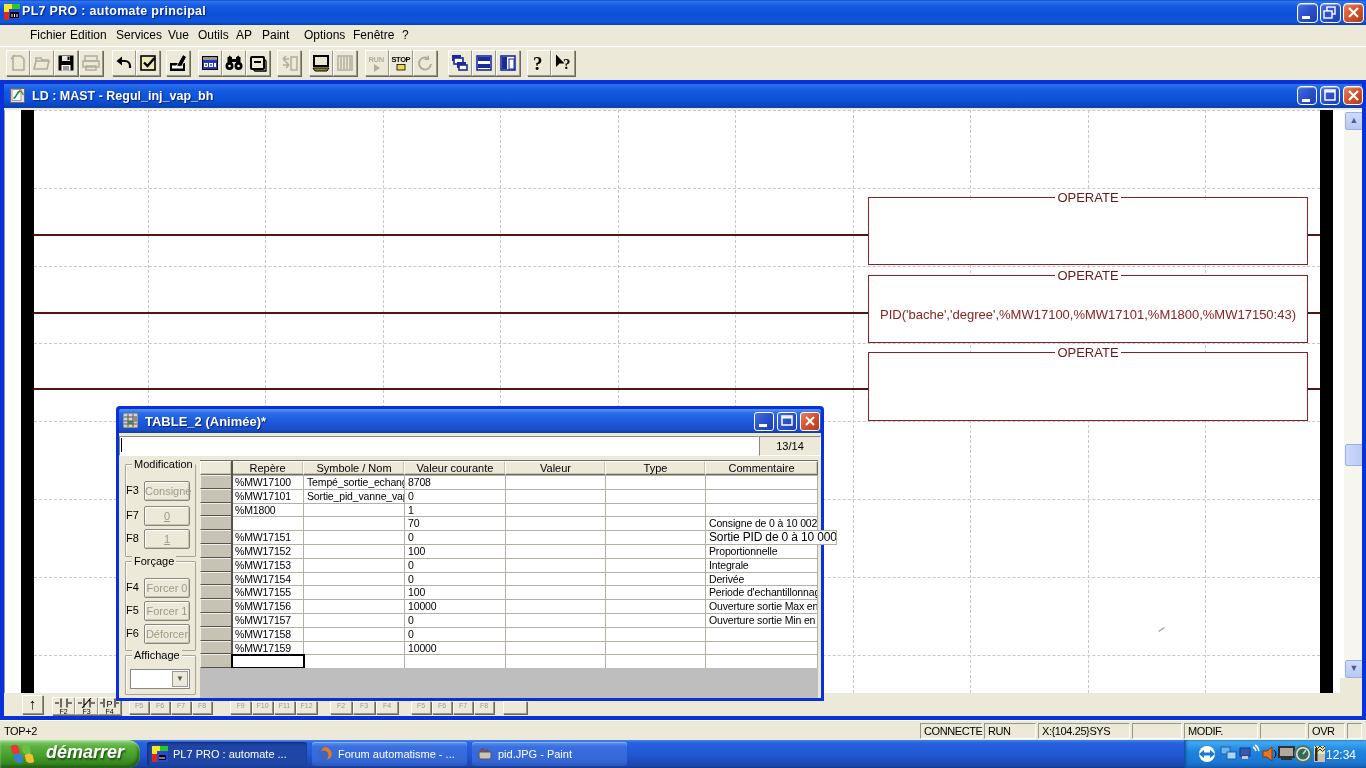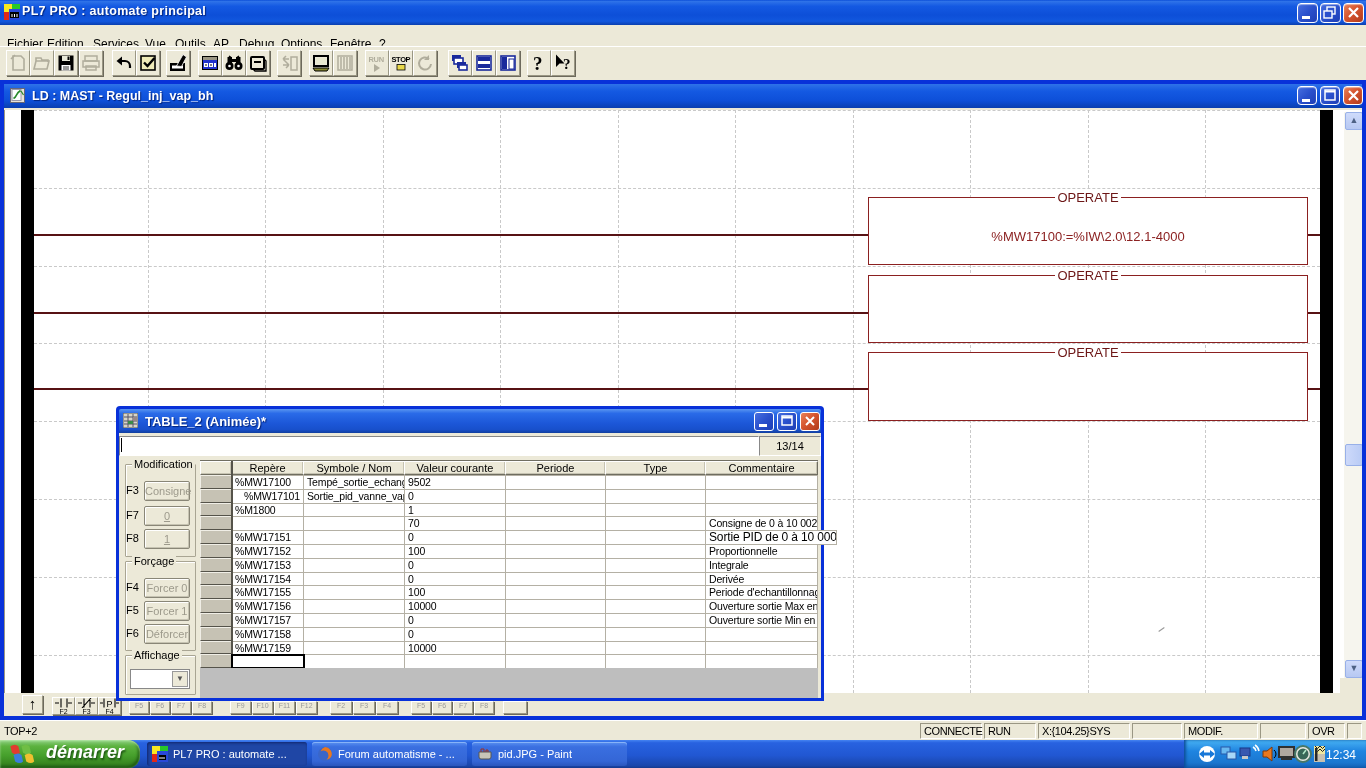--- a/index.html
+++ b/index.html
@@ -13,7 +13,7 @@
 .wbtn.close{background:linear-gradient(135deg,#e8825a 0%,#d6552f 45%,#b03a1a 100%);}
 .wbtn svg{position:absolute;left:0;top:0;}
 #menubar{top:25px;height:21px;background:#ece9d8;font-size:12px;color:#000;}
-#menubar span{top:12px;position:absolute;}
+#menubar span{top:3px;position:absolute;margin-left:23px;}
 #toolbar{top:46px;height:34px;background:#ece9d8;border-top:1px solid #fff;}
 .tbtn{top:3px;width:24px;height:26px;background:#ece9d8;border:1px solid;border-color:#fff #9a9784 #9a9784 #fff;box-shadow:1px 1px 0 #6c695c;}
 .tbtn svg{position:absolute;left:1px;top:2px;}

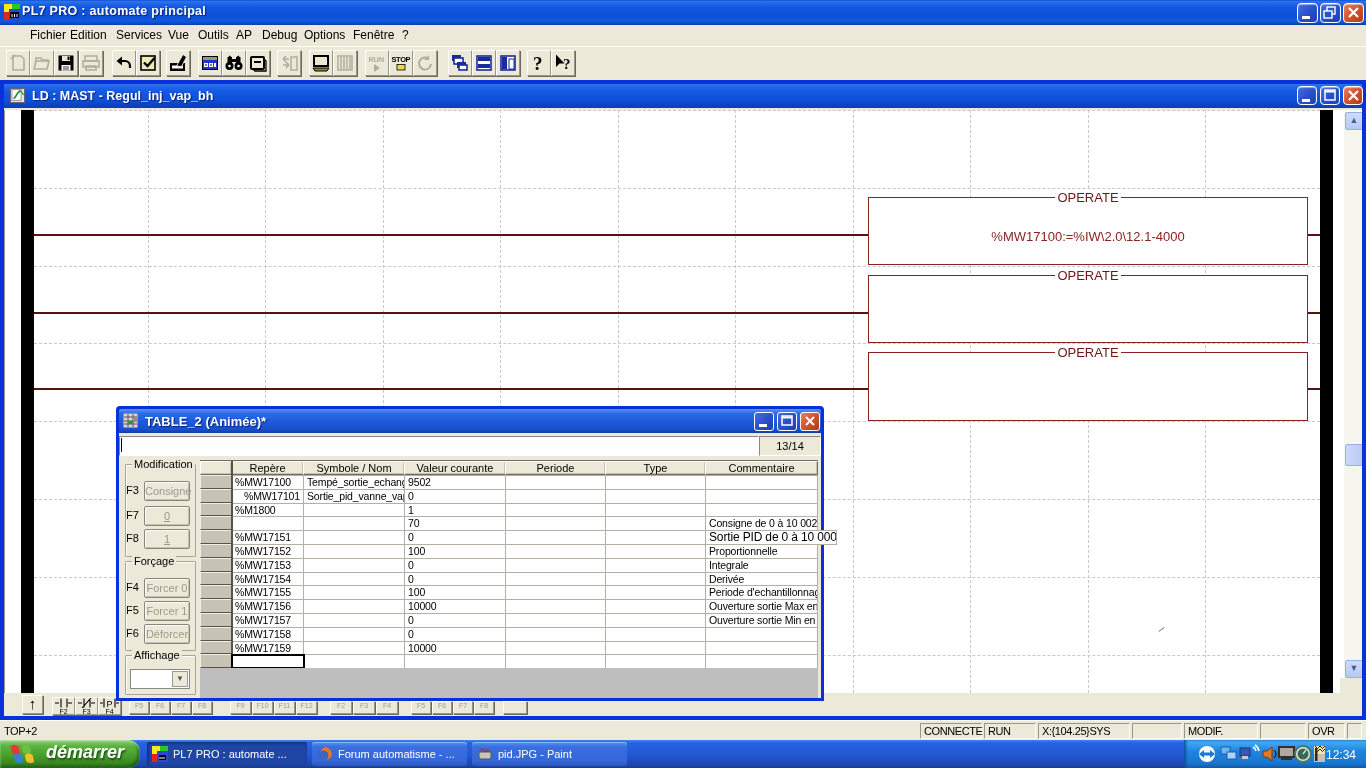--- a/index.html
+++ b/index.html
@@ -98,7 +98,7 @@
       <span style="left:145px">Vue</span>
       <span style="left:175px">Outils</span>
       <span style="left:213px">AP</span>
-      <span style="left:239px">Debug</span>
+      <span style="left:239px">Paint</span>
       <span style="left:281px">Options</span>
       <span style="left:330px">Fenêtre</span>
       <span style="left:379px">?</span>

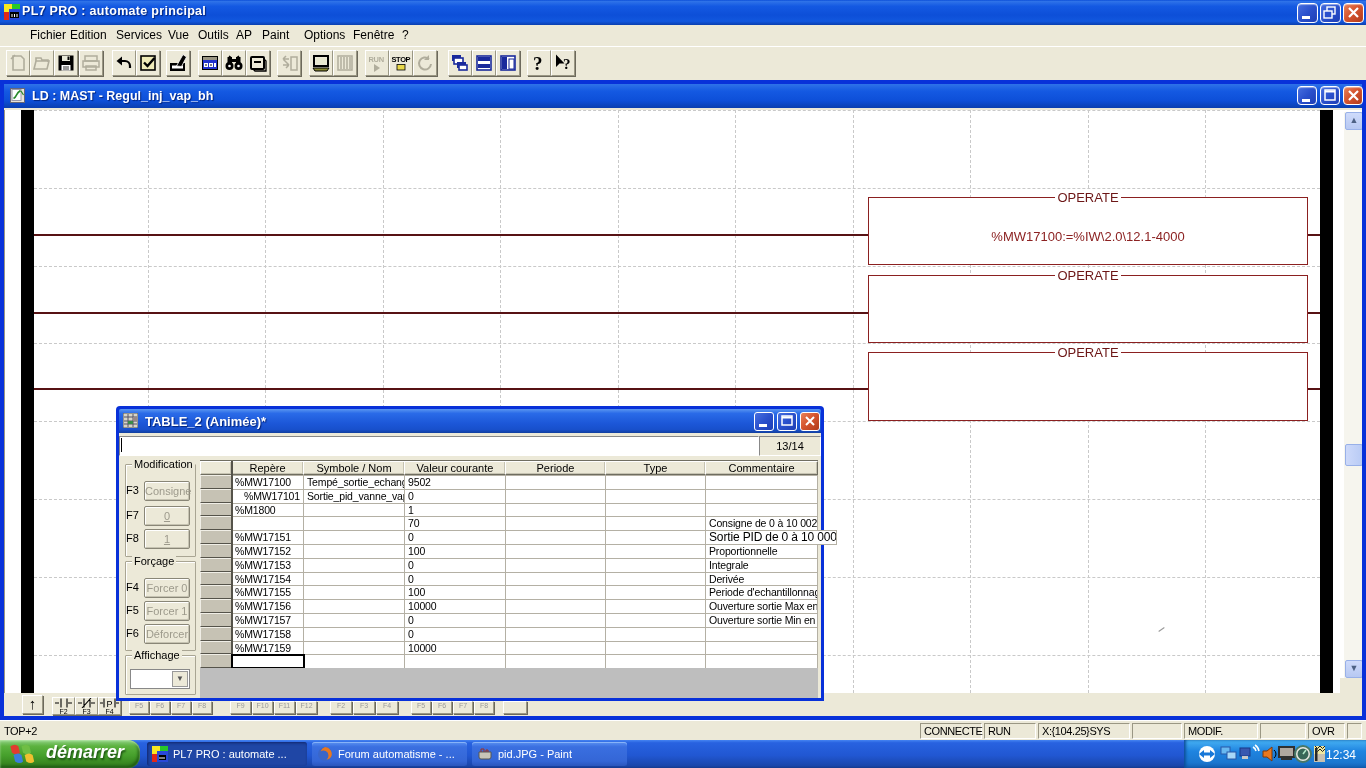--- a/index.html
+++ b/index.html
@@ -310,7 +310,6 @@
 <div class="rung" style="left:1304px;top:278px;width:12px"></div>
 <div class="blk" style="top:87px;height:68px">
             <span class="op">OPERATE</span>
-            <span class="bt">%MW17100:=%IW\2.0\12.1-4000</span>
           </div>
 <div class="blk" style="top:165px;height:68px">
             <span class="op">OPERATE</span>

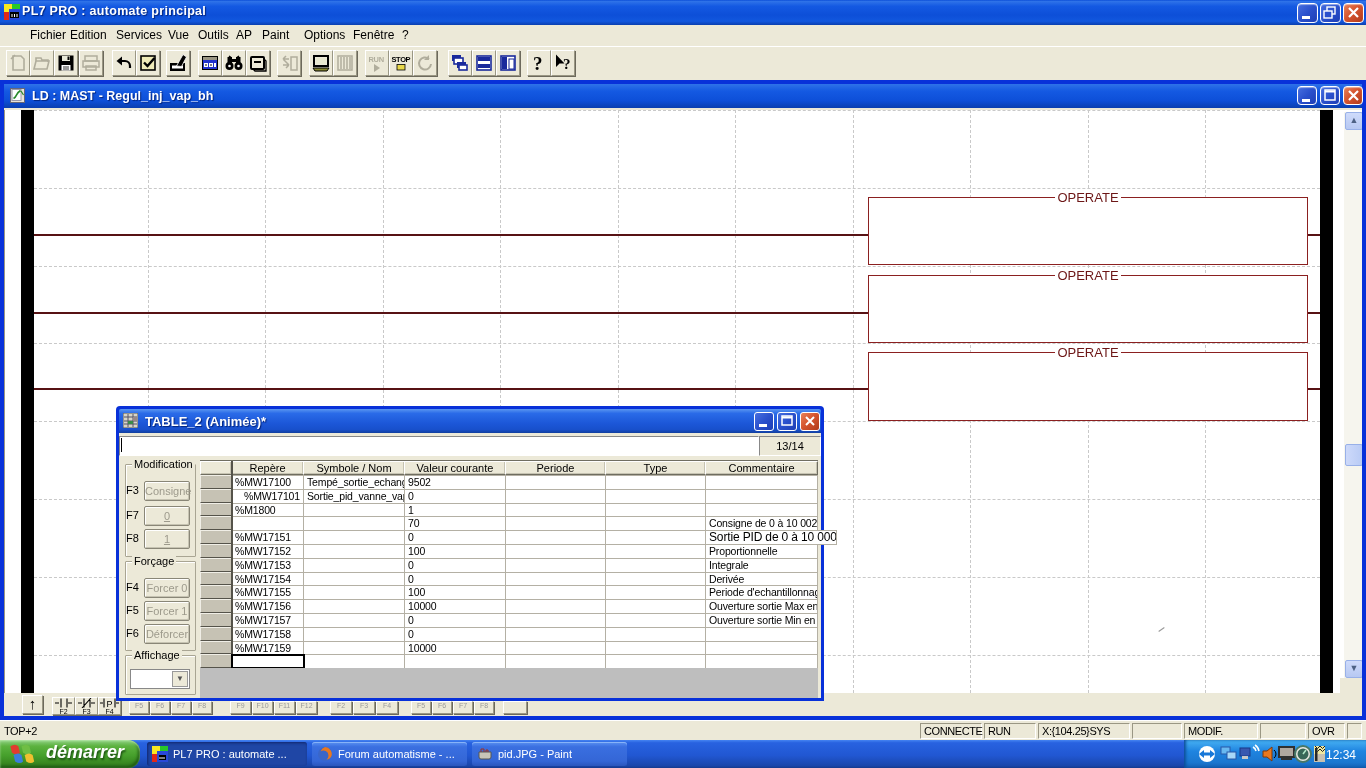--- a/index.html
+++ b/index.html
@@ -313,6 +313,7 @@
           </div>
 <div class="blk" style="top:165px;height:68px">
             <span class="op">OPERATE</span>
+            <span class="bt">PID('bache','degree',%MW17100,%MW17101,%M1800,%MW17150:43)</span>
           </div>
 <div class="blk" style="top:242px;height:69px">
             <span class="op">OPERATE</span>

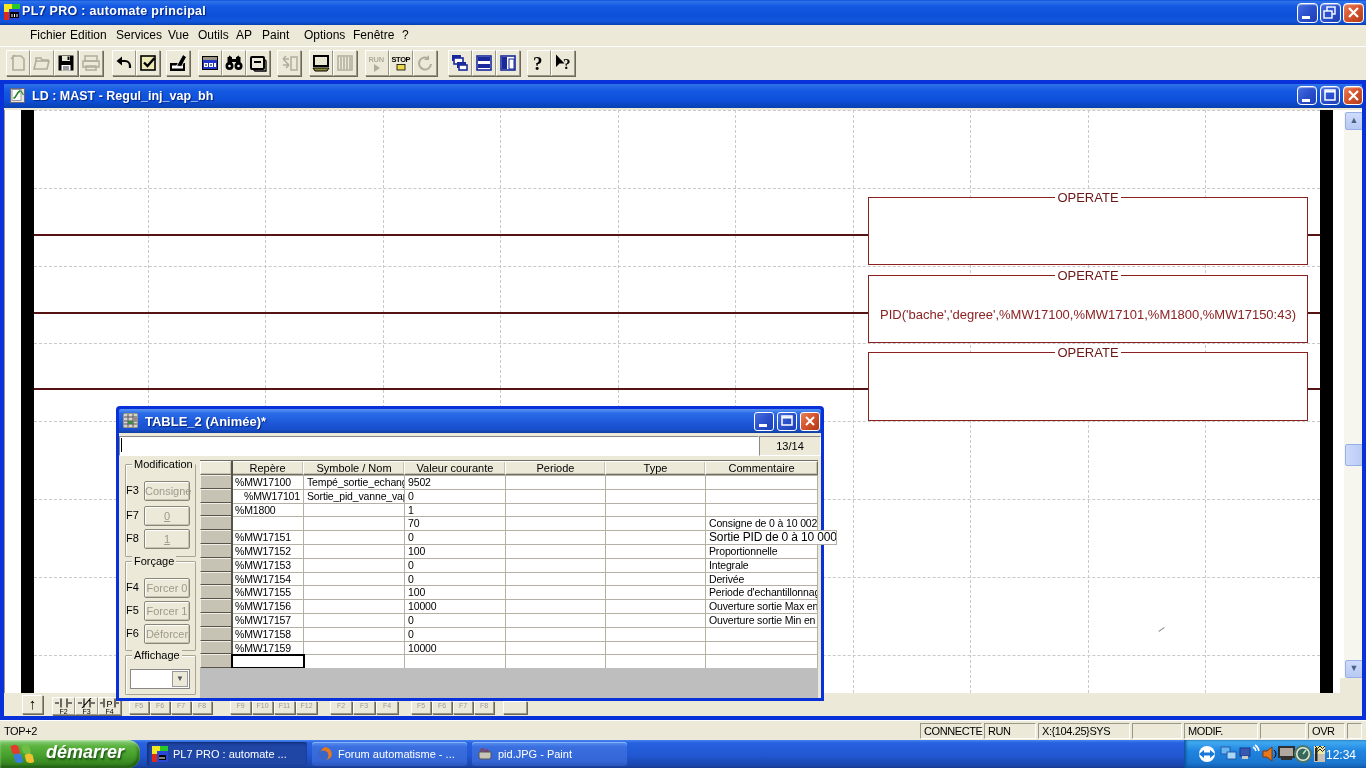--- a/index.html
+++ b/index.html
@@ -510,7 +510,7 @@
 <div style="left:112px;top:28px;width:73px;height:14px;background:#ece9d8;border:1px solid;border-color:#fff #6f6d60 #6f6d60 #fff;box-shadow:inset -1px -1px 0 #c6c3b2;font-size:11px;text-align:center;line-height:13px;overflow:hidden">Repère</div>
 <div style="left:184px;top:28px;width:102px;height:14px;background:#ece9d8;border:1px solid;border-color:#fff #6f6d60 #6f6d60 #fff;box-shadow:inset -1px -1px 0 #c6c3b2;font-size:11px;text-align:center;line-height:13px;overflow:hidden">Symbole / Nom</div>
 <div style="left:285px;top:28px;width:102px;height:14px;background:#ece9d8;border:1px solid;border-color:#fff #6f6d60 #6f6d60 #fff;box-shadow:inset -1px -1px 0 #c6c3b2;font-size:11px;text-align:center;line-height:13px;overflow:hidden">Valeur courante</div>
-<div style="left:386px;top:28px;width:101px;height:14px;background:#ece9d8;border:1px solid;border-color:#fff #6f6d60 #6f6d60 #fff;box-shadow:inset -1px -1px 0 #c6c3b2;font-size:11px;text-align:center;line-height:13px;overflow:hidden">Periode</div>
+<div style="left:386px;top:28px;width:101px;height:14px;background:#ece9d8;border:1px solid;border-color:#fff #6f6d60 #6f6d60 #fff;box-shadow:inset -1px -1px 0 #c6c3b2;font-size:11px;text-align:center;line-height:13px;overflow:hidden">Valeur</div>
 <div style="left:486px;top:28px;width:101px;height:14px;background:#ece9d8;border:1px solid;border-color:#fff #6f6d60 #6f6d60 #fff;box-shadow:inset -1px -1px 0 #c6c3b2;font-size:11px;text-align:center;line-height:13px;overflow:hidden">Type</div>
 <div style="left:586px;top:28px;width:113px;height:14px;background:#ece9d8;border:1px solid;border-color:#fff #6f6d60 #6f6d60 #fff;box-shadow:inset -1px -1px 0 #c6c3b2;font-size:11px;text-align:center;line-height:13px;overflow:hidden">Commentaire</div>
 <div style="left:81px;top:42.0px;width:32px;height:13.8px;background:#c6c2b4;border:1px solid;border-color:#f0eee6 #55534a #55534a #f0eee6"></div>

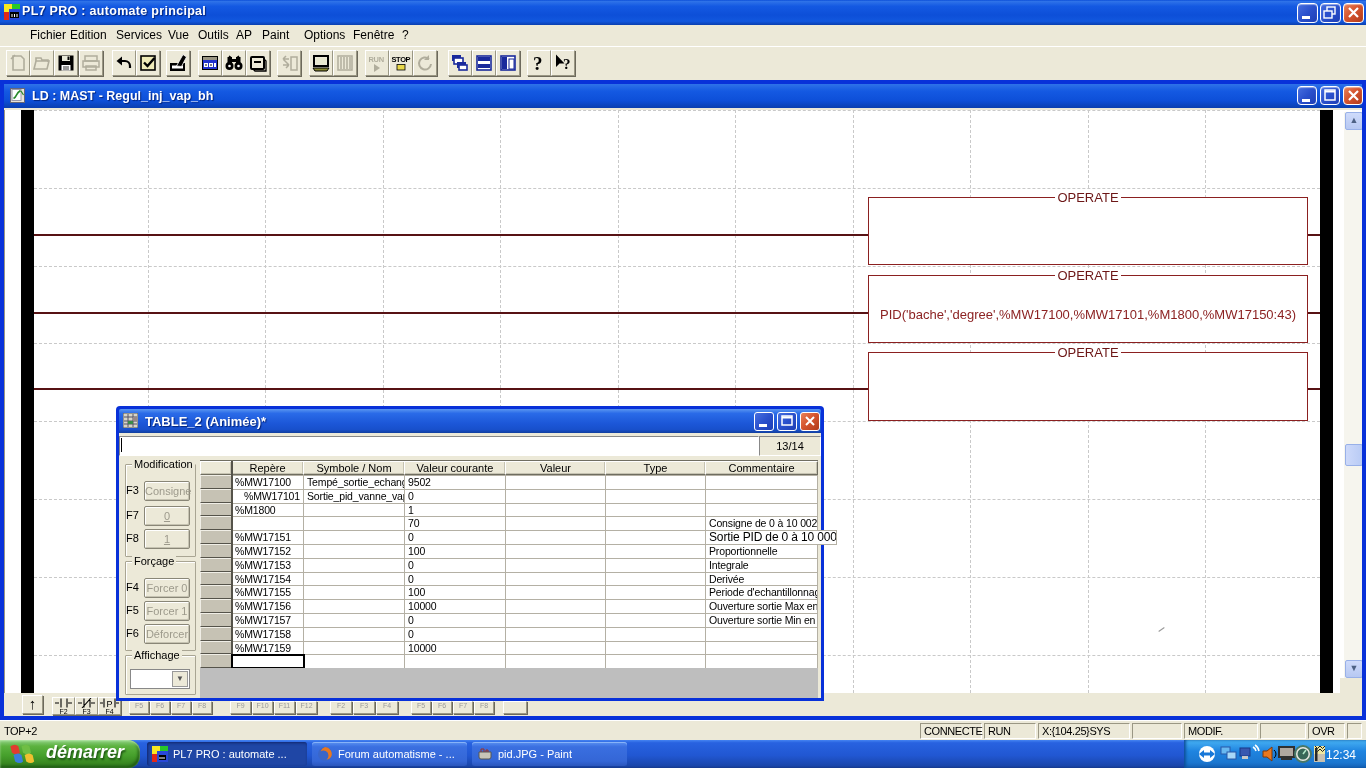--- a/index.html
+++ b/index.html
@@ -516,7 +516,7 @@
 <div style="left:81px;top:42.0px;width:32px;height:13.8px;background:#c6c2b4;border:1px solid;border-color:#f0eee6 #55534a #55534a #f0eee6"></div>
 <div style="left:112px;top:42.0px;width:73px;height:14.8px;background:#fff;border:1px solid #b4b0a4;font-size:10.5px;letter-spacing:-0.15px;line-height:13.8px;padding:0 1px 0 3px;white-space:nowrap;overflow:hidden">%MW17100</div>
 <div style="left:184px;top:42.0px;width:102px;height:14.8px;background:#fff;border:1px solid #b4b0a4;font-size:10.5px;letter-spacing:-0.15px;line-height:13.8px;padding:0 1px 0 3px;white-space:nowrap;overflow:hidden">Tempé_sortie_echang</div>
-<div style="left:285px;top:42.0px;width:102px;height:14.8px;background:#fff;border:1px solid #b4b0a4;font-size:10.5px;letter-spacing:-0.15px;line-height:13.8px;padding:0 1px 0 3px;white-space:nowrap;overflow:hidden">9502</div>
+<div style="left:285px;top:42.0px;width:102px;height:14.8px;background:#fff;border:1px solid #b4b0a4;font-size:10.5px;letter-spacing:-0.15px;line-height:13.8px;padding:0 1px 0 3px;white-space:nowrap;overflow:hidden">8708</div>
 <div style="left:386px;top:42.0px;width:101px;height:14.8px;background:#fff;border:1px solid #b4b0a4;font-size:10.5px;letter-spacing:-0.15px;line-height:13.8px;padding:0 1px 0 3px;white-space:nowrap;overflow:hidden"></div>
 <div style="left:486px;top:42.0px;width:101px;height:14.8px;background:#fff;border:1px solid #b4b0a4;font-size:10.5px;letter-spacing:-0.15px;line-height:13.8px;padding:0 1px 0 3px;white-space:nowrap;overflow:hidden"></div>
 <div style="left:586px;top:42.0px;width:113px;height:14.8px;background:#fff;border:1px solid #b4b0a4;font-size:10.5px;letter-spacing:-0.15px;line-height:13.8px;padding:0 1px 0 3px;white-space:nowrap;overflow:hidden"></div>

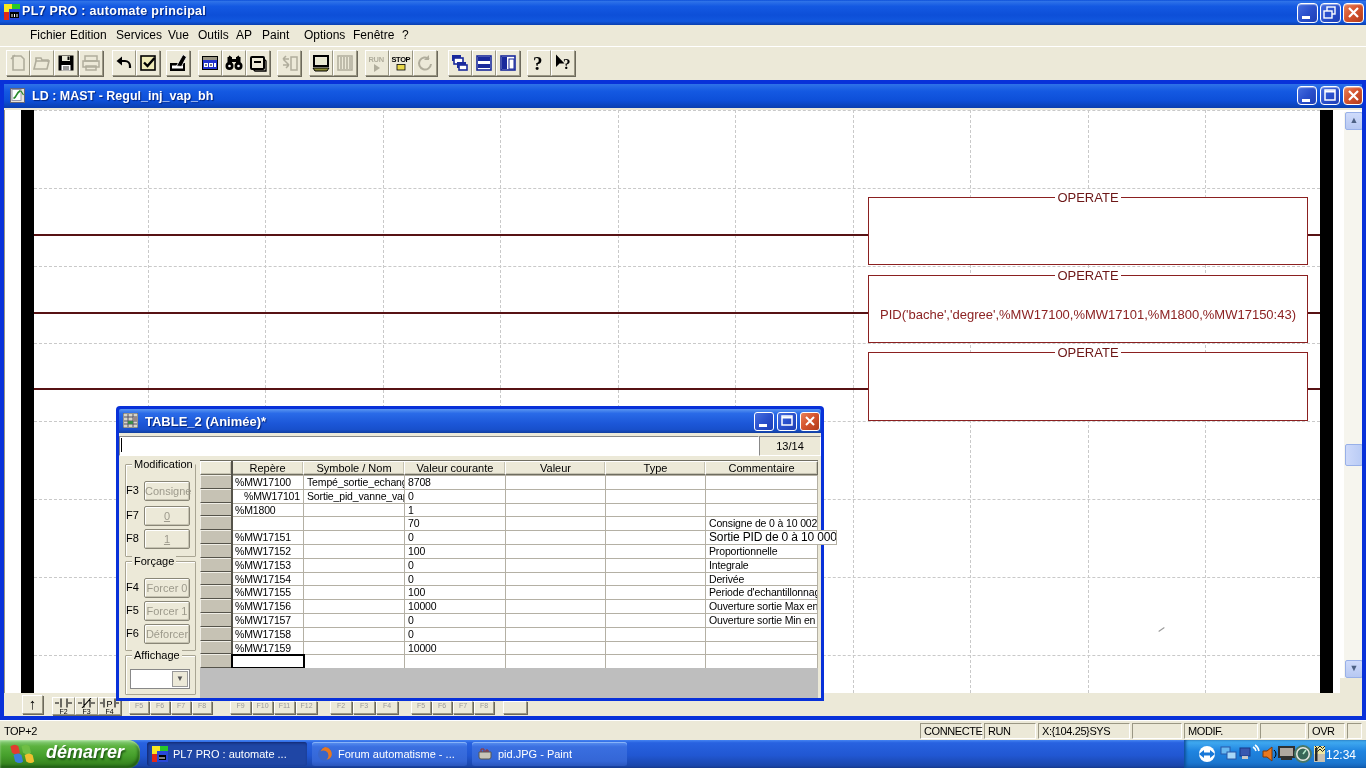--- a/index.html
+++ b/index.html
@@ -521,7 +521,7 @@
 <div style="left:486px;top:42.0px;width:101px;height:14.8px;background:#fff;border:1px solid #b4b0a4;font-size:10.5px;letter-spacing:-0.15px;line-height:13.8px;padding:0 1px 0 3px;white-space:nowrap;overflow:hidden"></div>
 <div style="left:586px;top:42.0px;width:113px;height:14.8px;background:#fff;border:1px solid #b4b0a4;font-size:10.5px;letter-spacing:-0.15px;line-height:13.8px;padding:0 1px 0 3px;white-space:nowrap;overflow:hidden"></div>
 <div style="left:81px;top:55.8px;width:32px;height:13.8px;background:#c6c2b4;border:1px solid;border-color:#f0eee6 #55534a #55534a #f0eee6"></div>
-<div style="left:112px;top:55.8px;width:73px;height:23px;background:#fff;border:1px solid #b4b0a4;font-size:10.5px;letter-spacing:-0.15px;line-height:13.8px;padding:0 1px 0 12px;white-space:nowrap;overflow:hidden">%MW17101</div>
+<div style="left:112px;top:55.8px;width:73px;height:23px;background:#fff;border:1px solid #b4b0a4;font-size:10.5px;letter-spacing:-0.15px;line-height:13.8px;padding:0 1px 0 3px;white-space:nowrap;overflow:hidden">%MW17101</div>
 <div style="left:184px;top:55.8px;width:102px;height:14.8px;background:#fff;border:1px solid #b4b0a4;font-size:10.5px;letter-spacing:-0.15px;line-height:13.8px;padding:0 1px 0 3px;white-space:nowrap;overflow:hidden">Sortie_pid_vanne_vap</div>
 <div style="left:285px;top:55.8px;width:102px;height:14.8px;background:#fff;border:1px solid #b4b0a4;font-size:10.5px;letter-spacing:-0.15px;line-height:13.8px;padding:0 1px 0 3px;white-space:nowrap;overflow:hidden">0</div>
 <div style="left:386px;top:55.8px;width:101px;height:14.8px;background:#fff;border:1px solid #b4b0a4;font-size:10.5px;letter-spacing:-0.15px;line-height:13.8px;padding:0 1px 0 3px;white-space:nowrap;overflow:hidden"></div>

